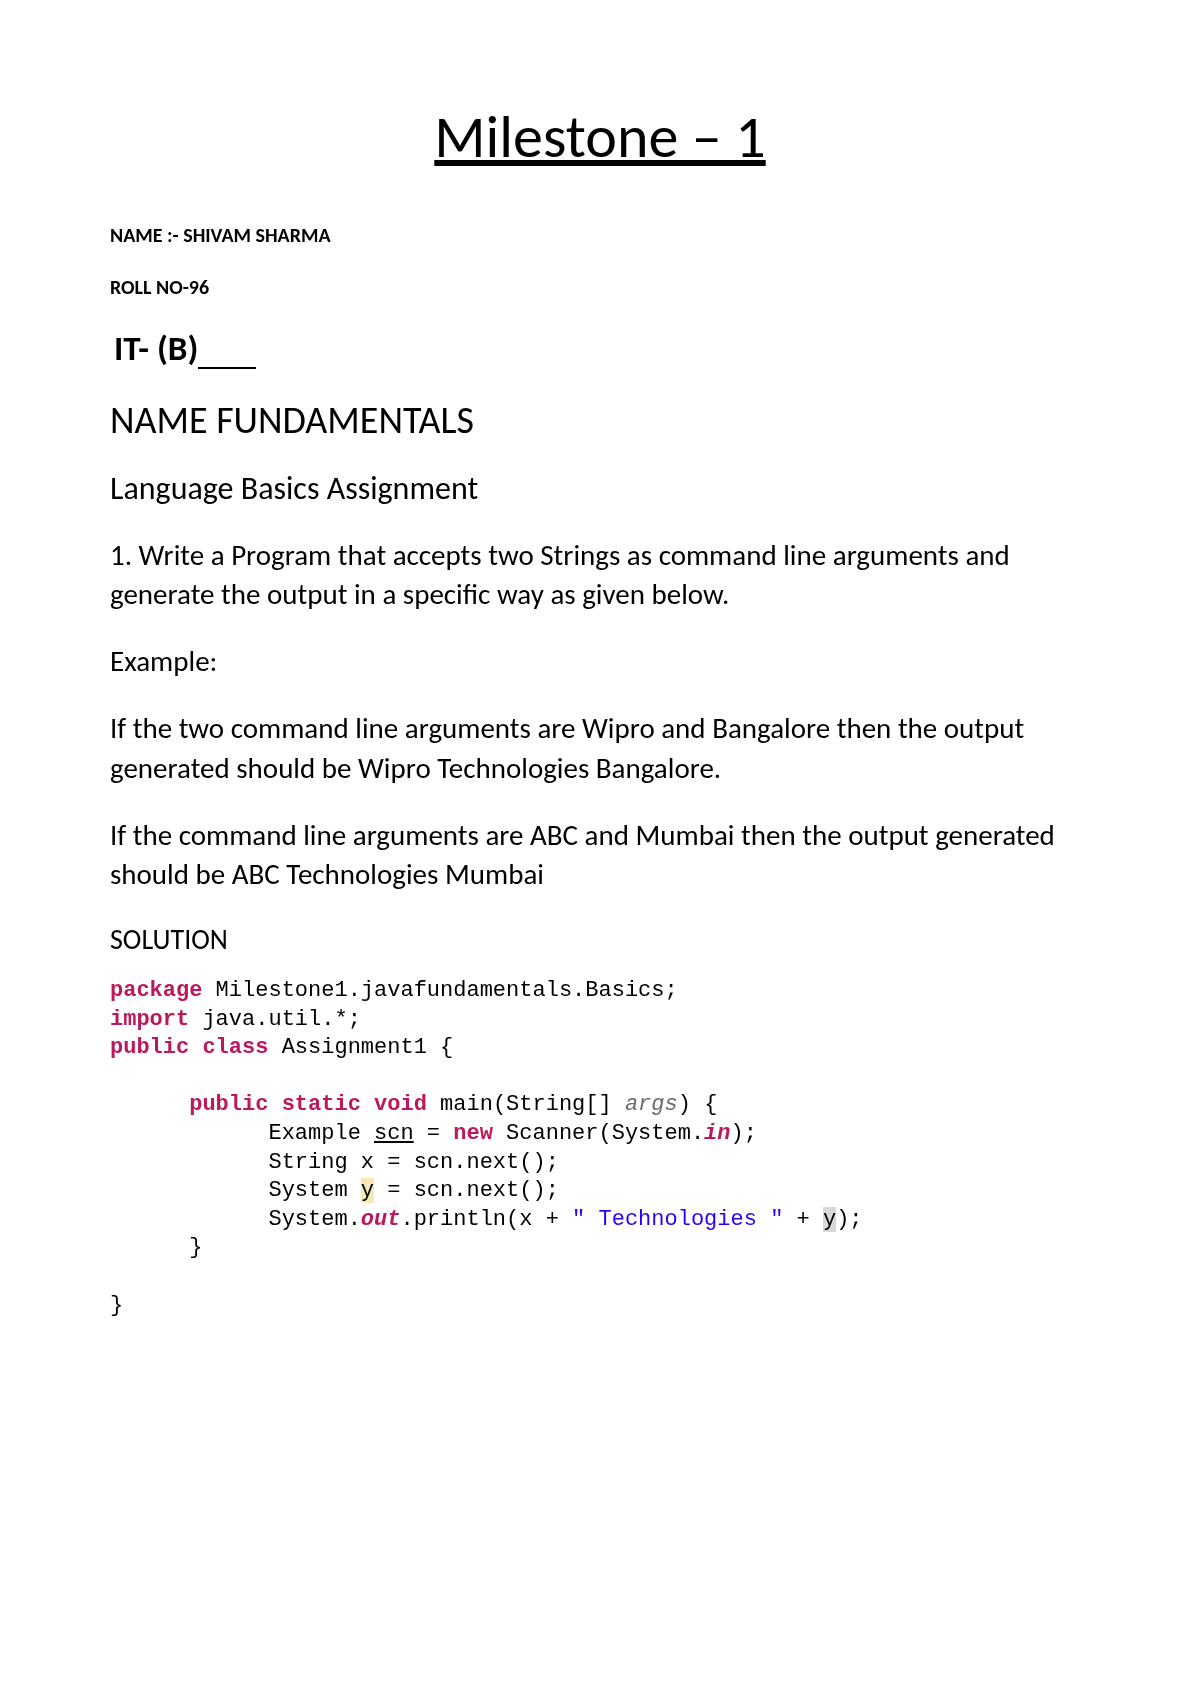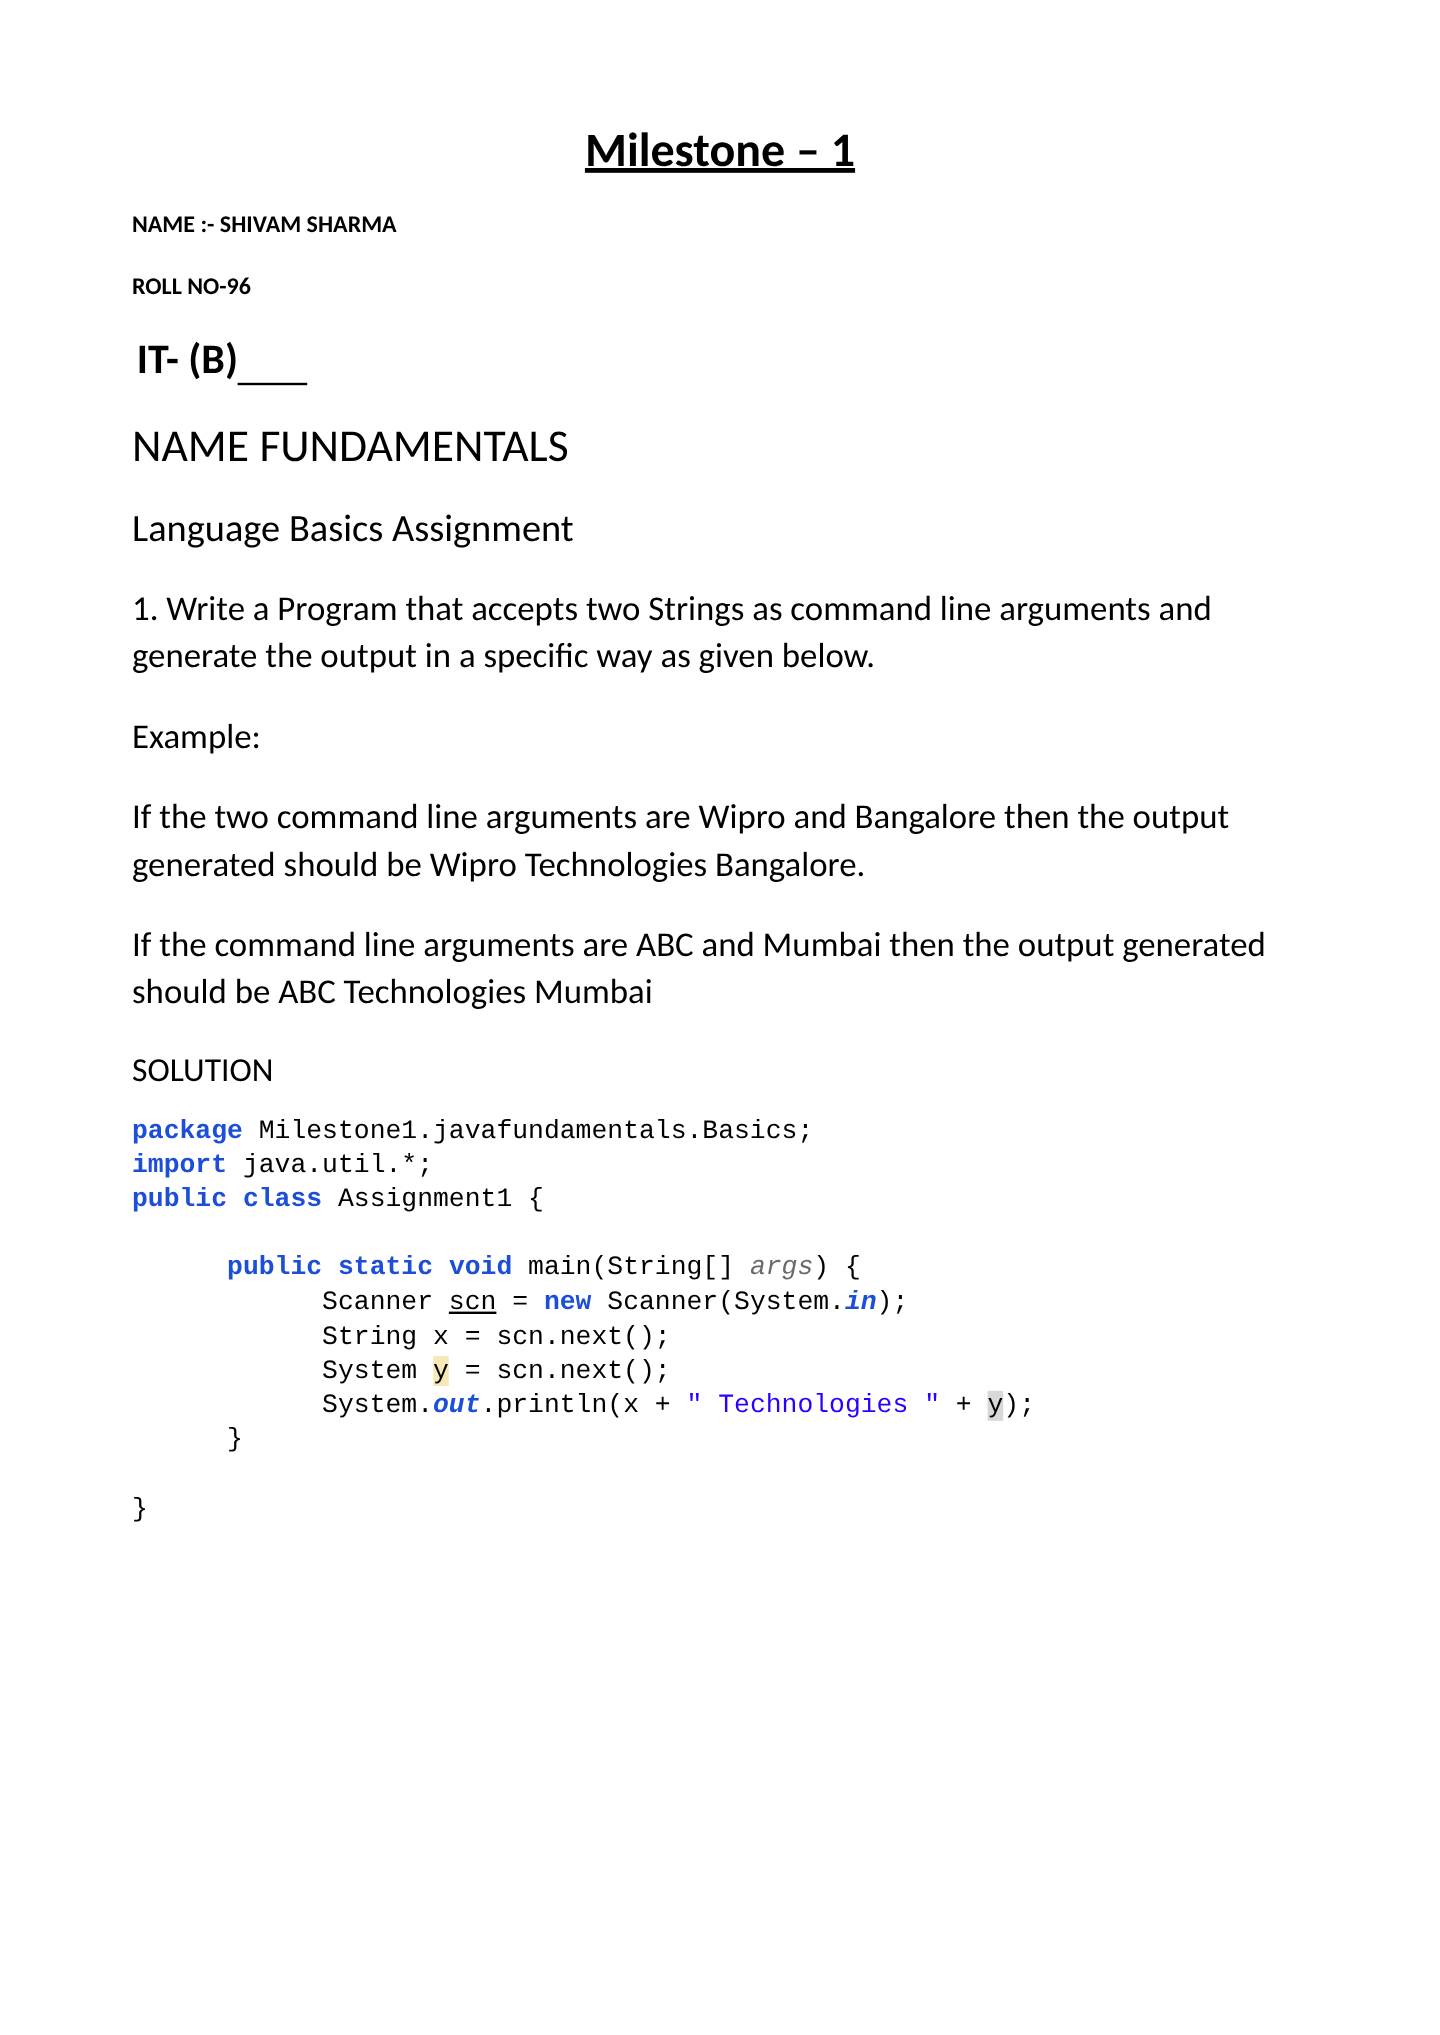--- a/index.html
+++ b/index.html
@@ -17,10 +17,10 @@
     }
     .title {
       text-align: center;
-      font-size: 40px;
+      font-size: 60px;
       text-decoration: underline;
-      font-weight: bold;
-      margin-bottom: 26px;
+      font-weight: normal;
+      margin-bottom: 50px;
     }
     .info-line {
       font-size: 20px;

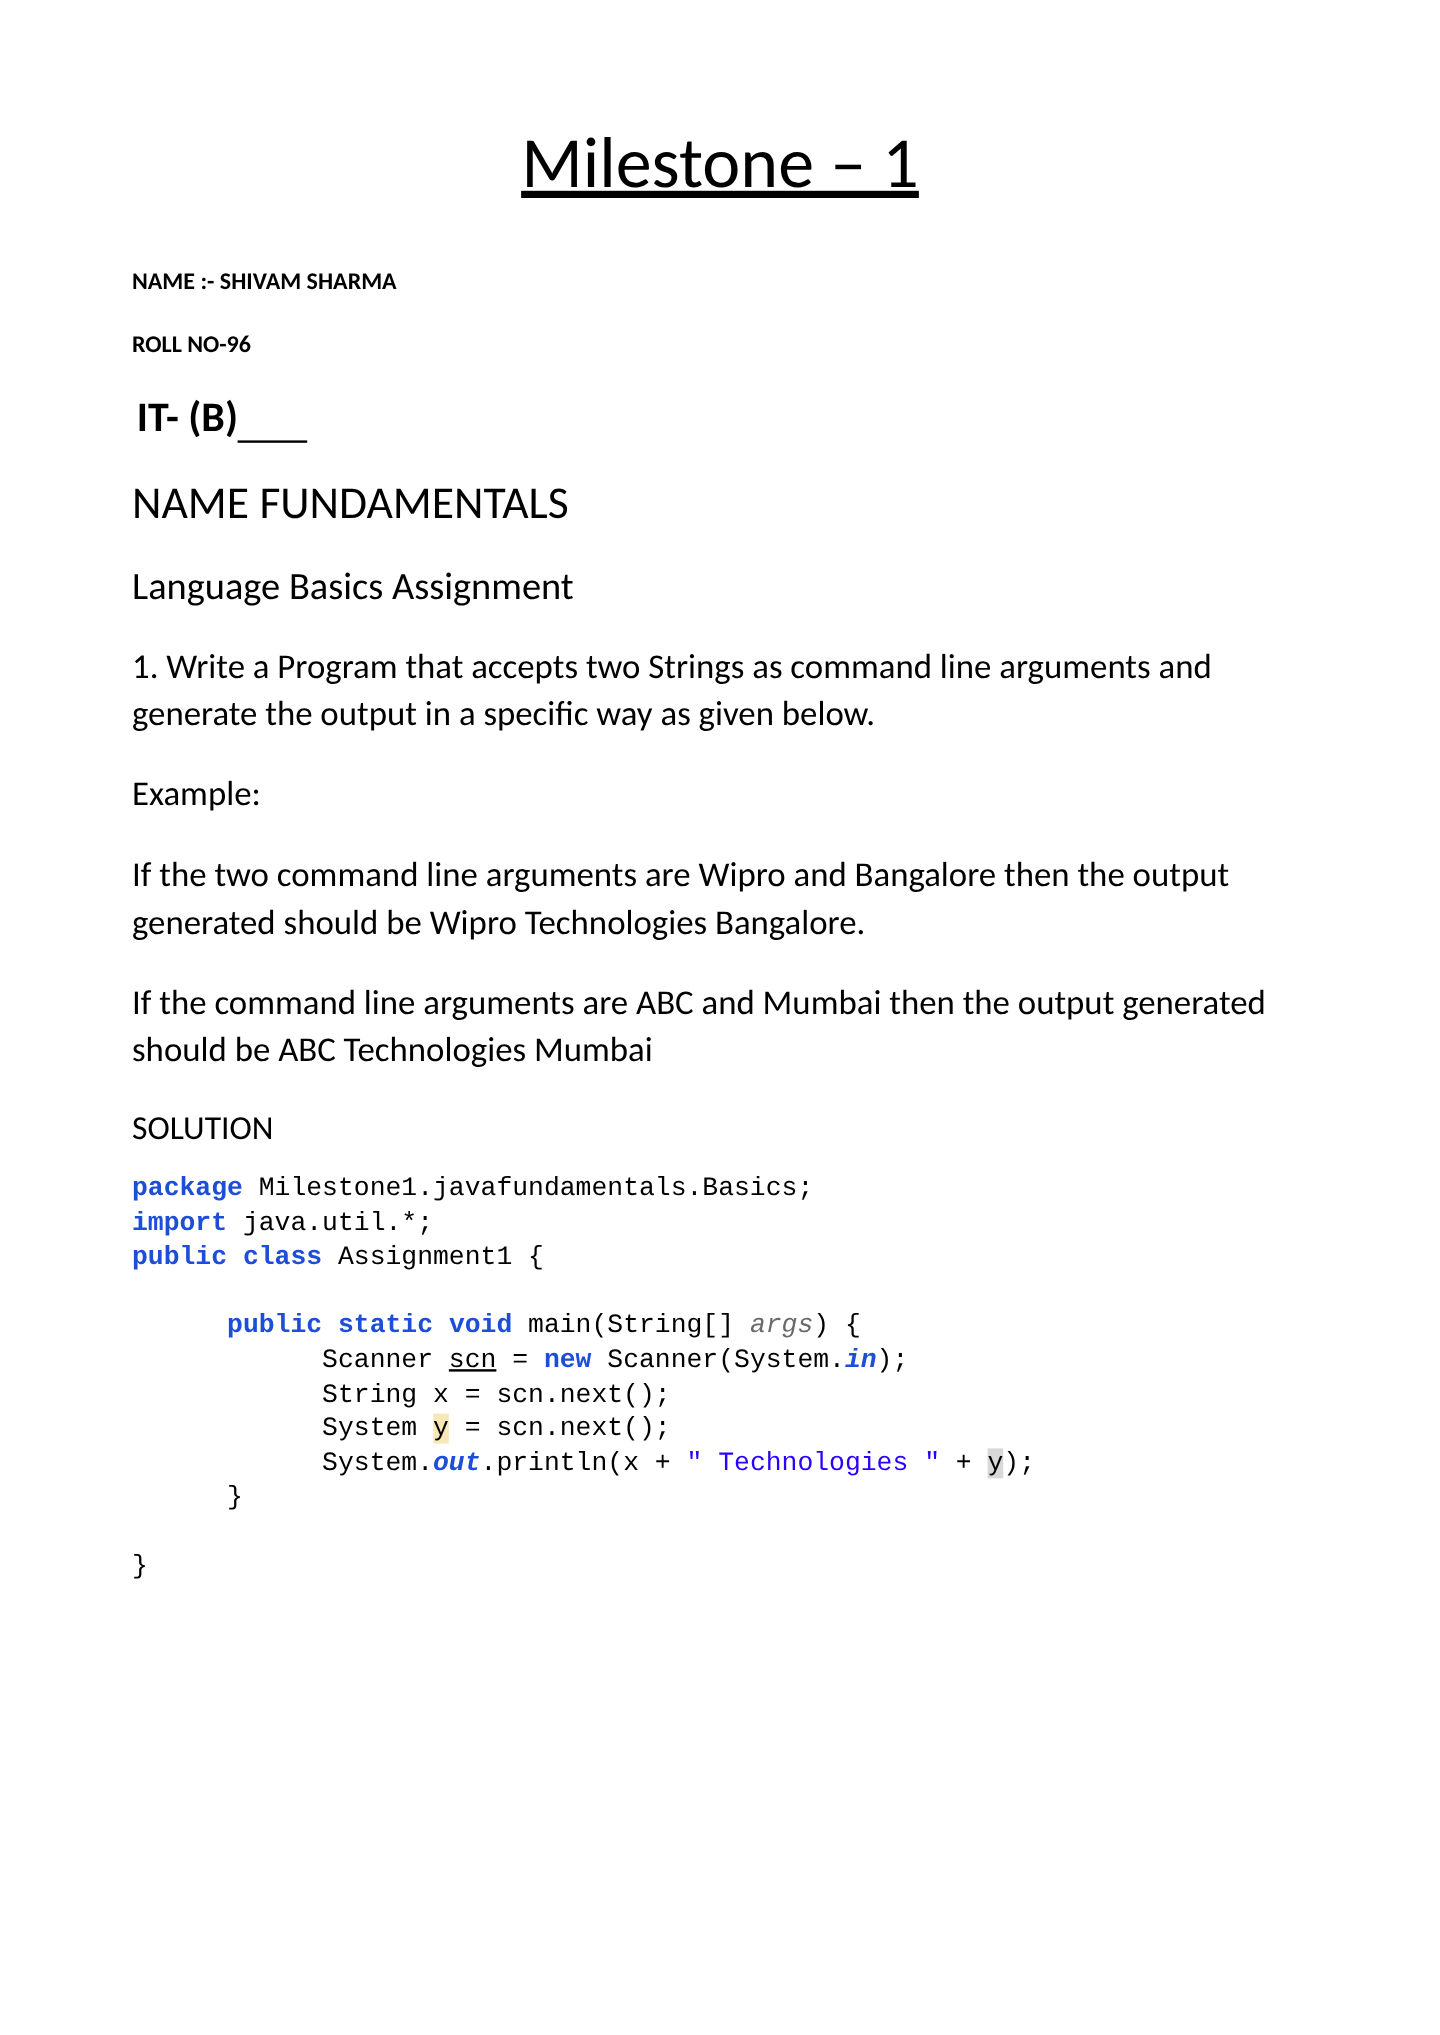--- a/index.html
+++ b/index.html
@@ -65,7 +65,7 @@
       line-height: 1.3;
       white-space: pre;
     }
-    .kw { color: #1d4ed8; font-weight: bold; }
+    .kw { color: #be185d; font-weight: bold; }
     .str { color: #2a00ff; }
     .ital { font-style: italic; font-weight: bold; }
     .param { color: #6a6a6a; font-style: italic; }

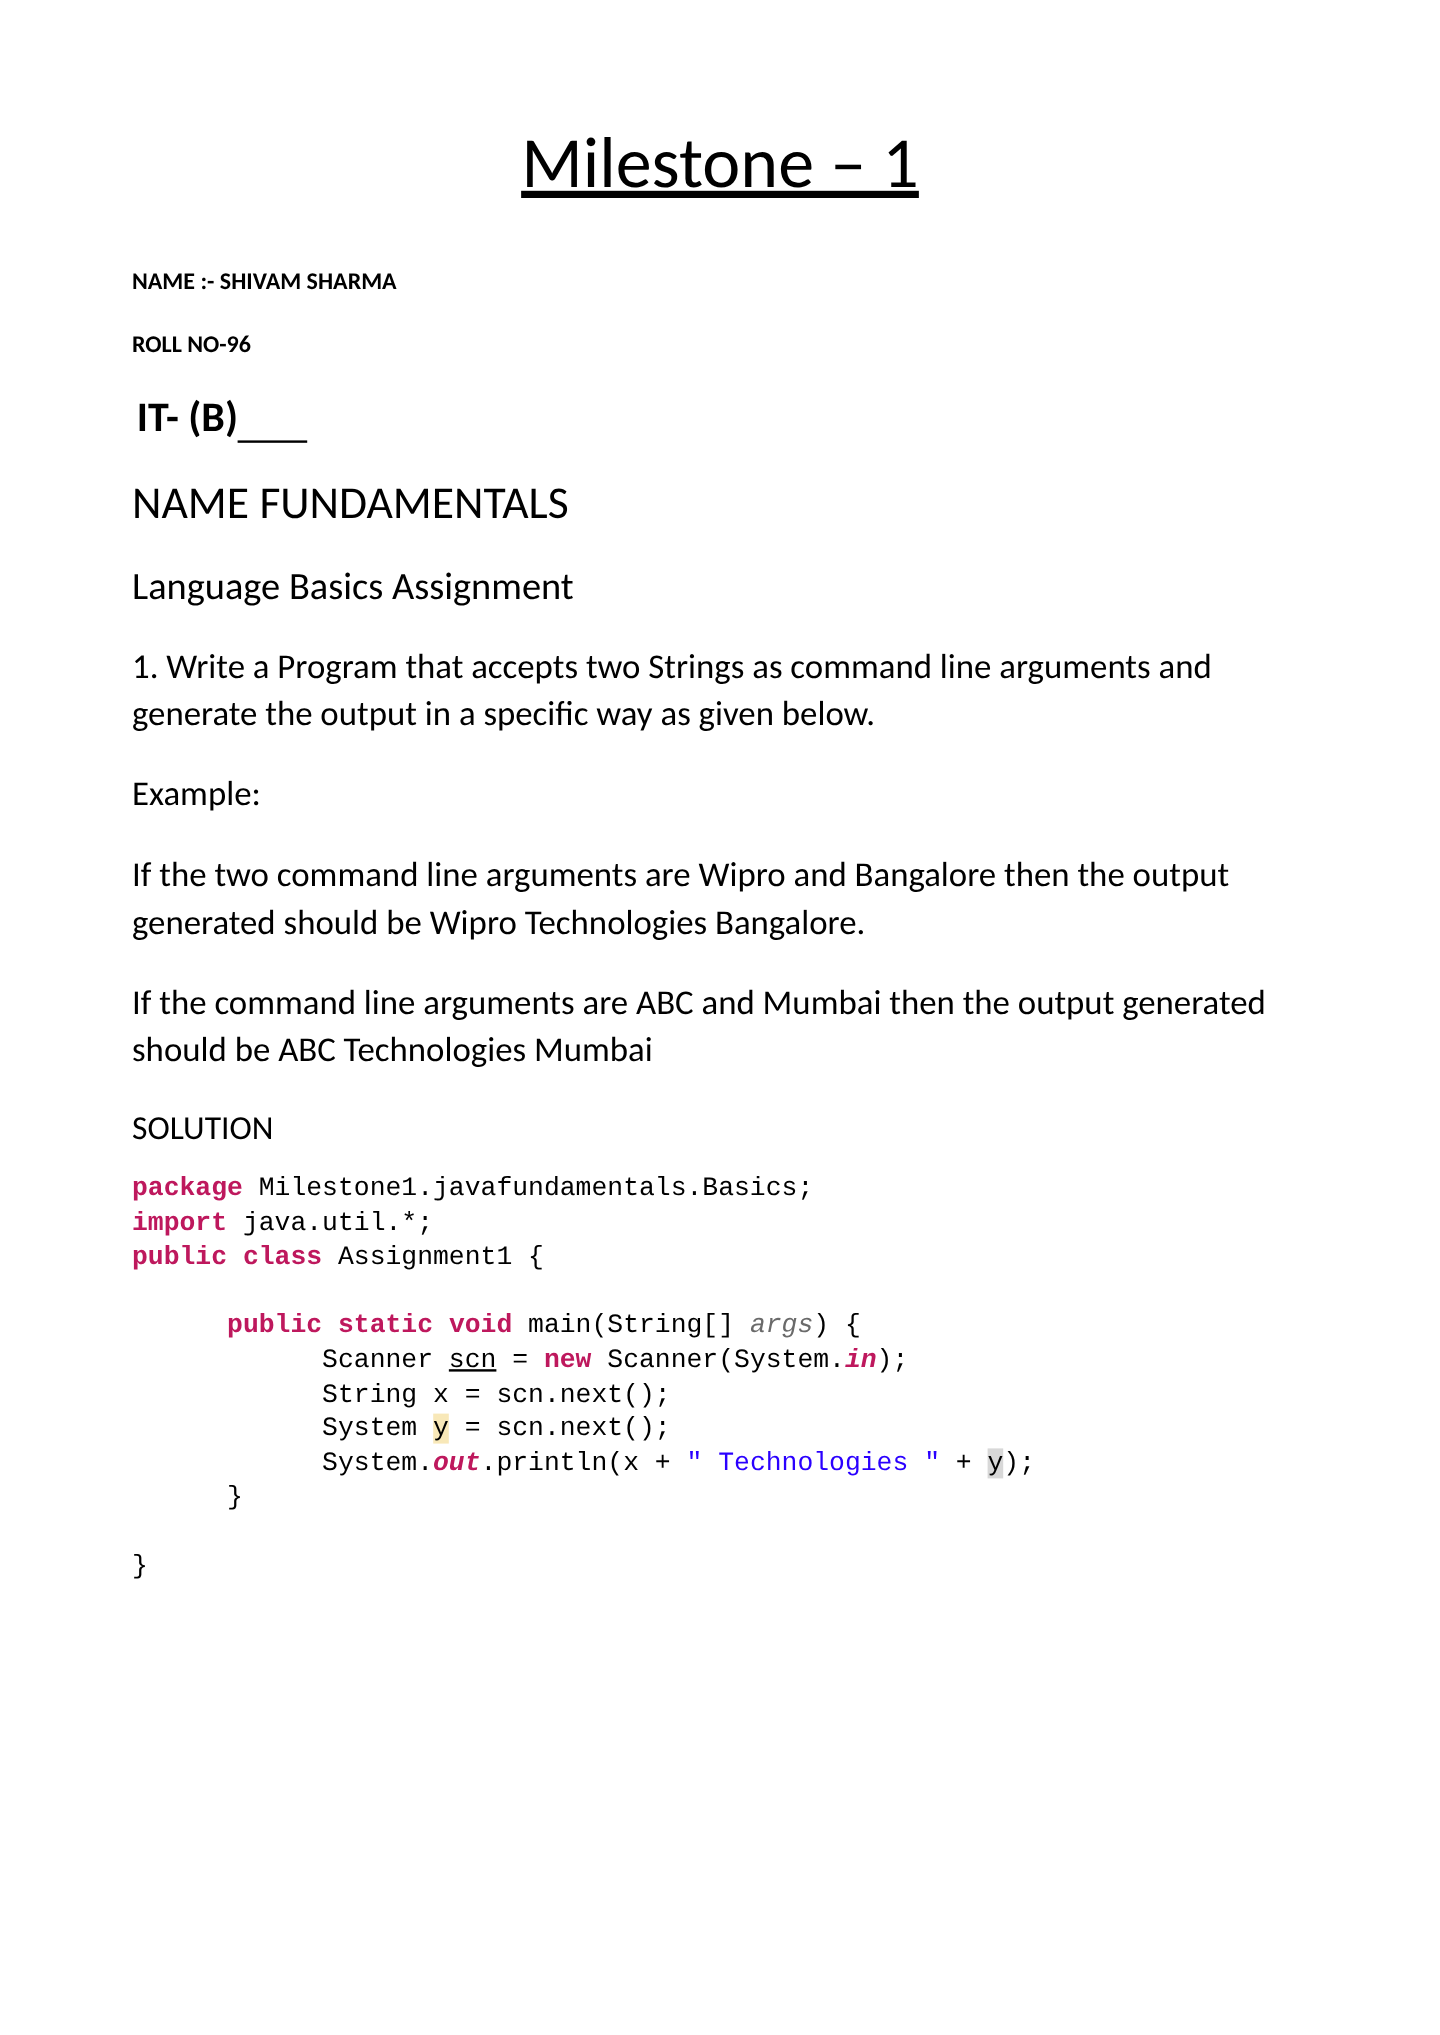--- a/index.html
+++ b/index.html
@@ -96,7 +96,7 @@
 <span class="kw">public</span> <span class="kw">class</span><span> Assignment1 {</span>
 
       <span class="kw">public</span> <span class="kw">static</span> <span class="kw">void</span><span> main(String[] </span><span class="param">args</span><span>) {</span>
-<span>            Scanner </span><span class="underline">scn</span><span> = </span><span class="kw">new</span><span> Scanner(System.</span><span class="kw ital">in</span><span>);</span>
+<span>            Example </span><span class="underline">scn</span><span> = </span><span class="kw">new</span><span> Scanner(System.</span><span class="kw ital">in</span><span>);</span>
 <span>            String x = scn.next();</span>
 <span>            System </span><span class="hl-y">y</span><span> = scn.next();</span>
 <span>            System.</span><span class="kw ital">out</span><span>.println(x + </span><span class="str">" Technologies "</span><span> + </span><span class="hl-g">y</span><span>);</span>

